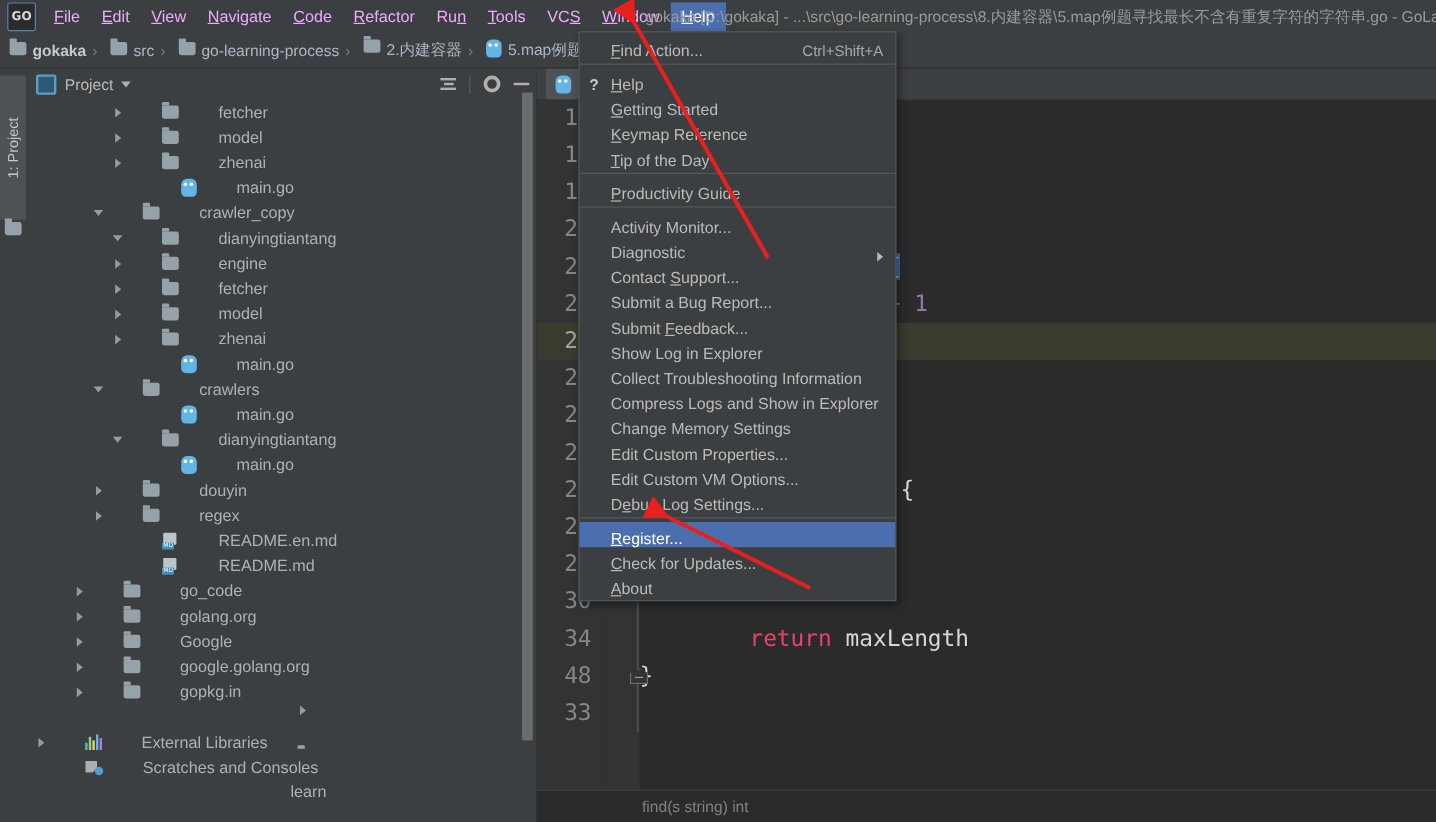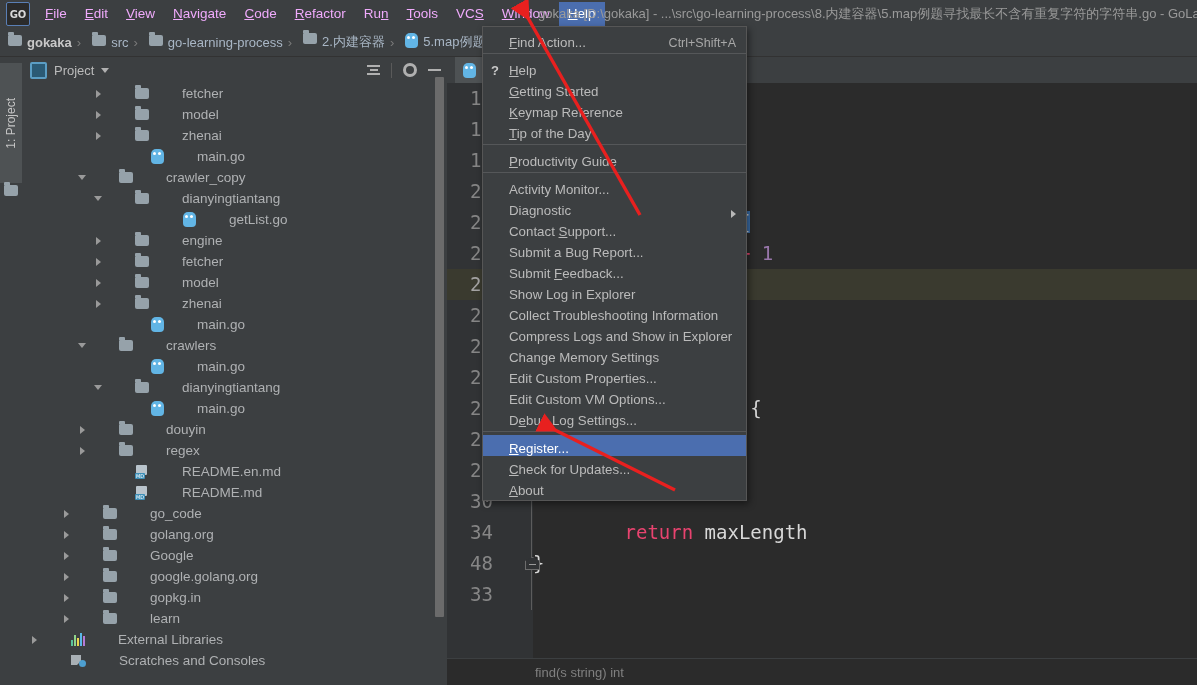--- a/index.html
+++ b/index.html
@@ -227,11 +227,6 @@
           <span class="arrow d"></span>
           <span class="fold-ico"></span>
           <span class="lbl">dianyingtiantang</span>
-        </div>
-        <div class="row" style="padding-left: 120px;">
-          <span class="arrow"></span>
-          <span class="go-ico"></span>
-          <span class="lbl">getList.go</span>
         </div>
         <div class="row" style="padding-left: 72px;">
           <span class="arrow r"></span>

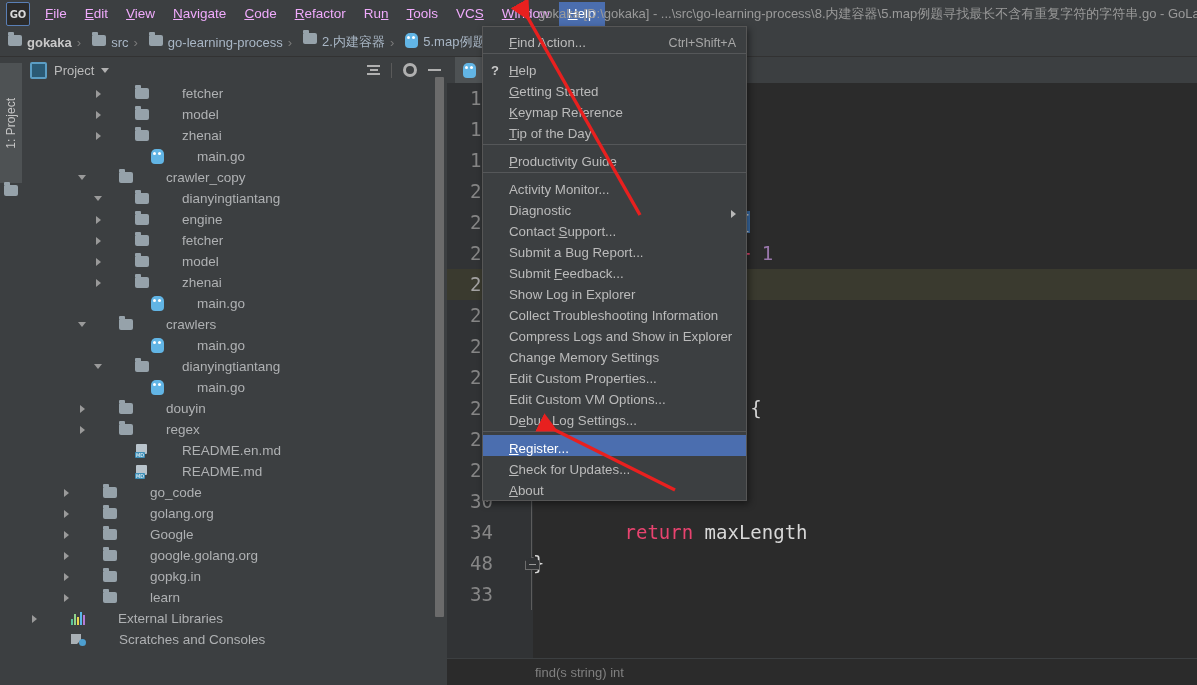--- a/index.html
+++ b/index.html
@@ -318,7 +318,7 @@
           <span class="fold-ico"></span>
           <span class="lbl">gopkg.in</span>
         </div>
-        <div class="row" style="padding-left: 40px;">
+        <div class="row" style="padding-left: 40px; flex-direction: column;">
           <span class="arrow r"></span>
           <span class="fold-ico"></span>
           <span class="lbl">learn</span>

